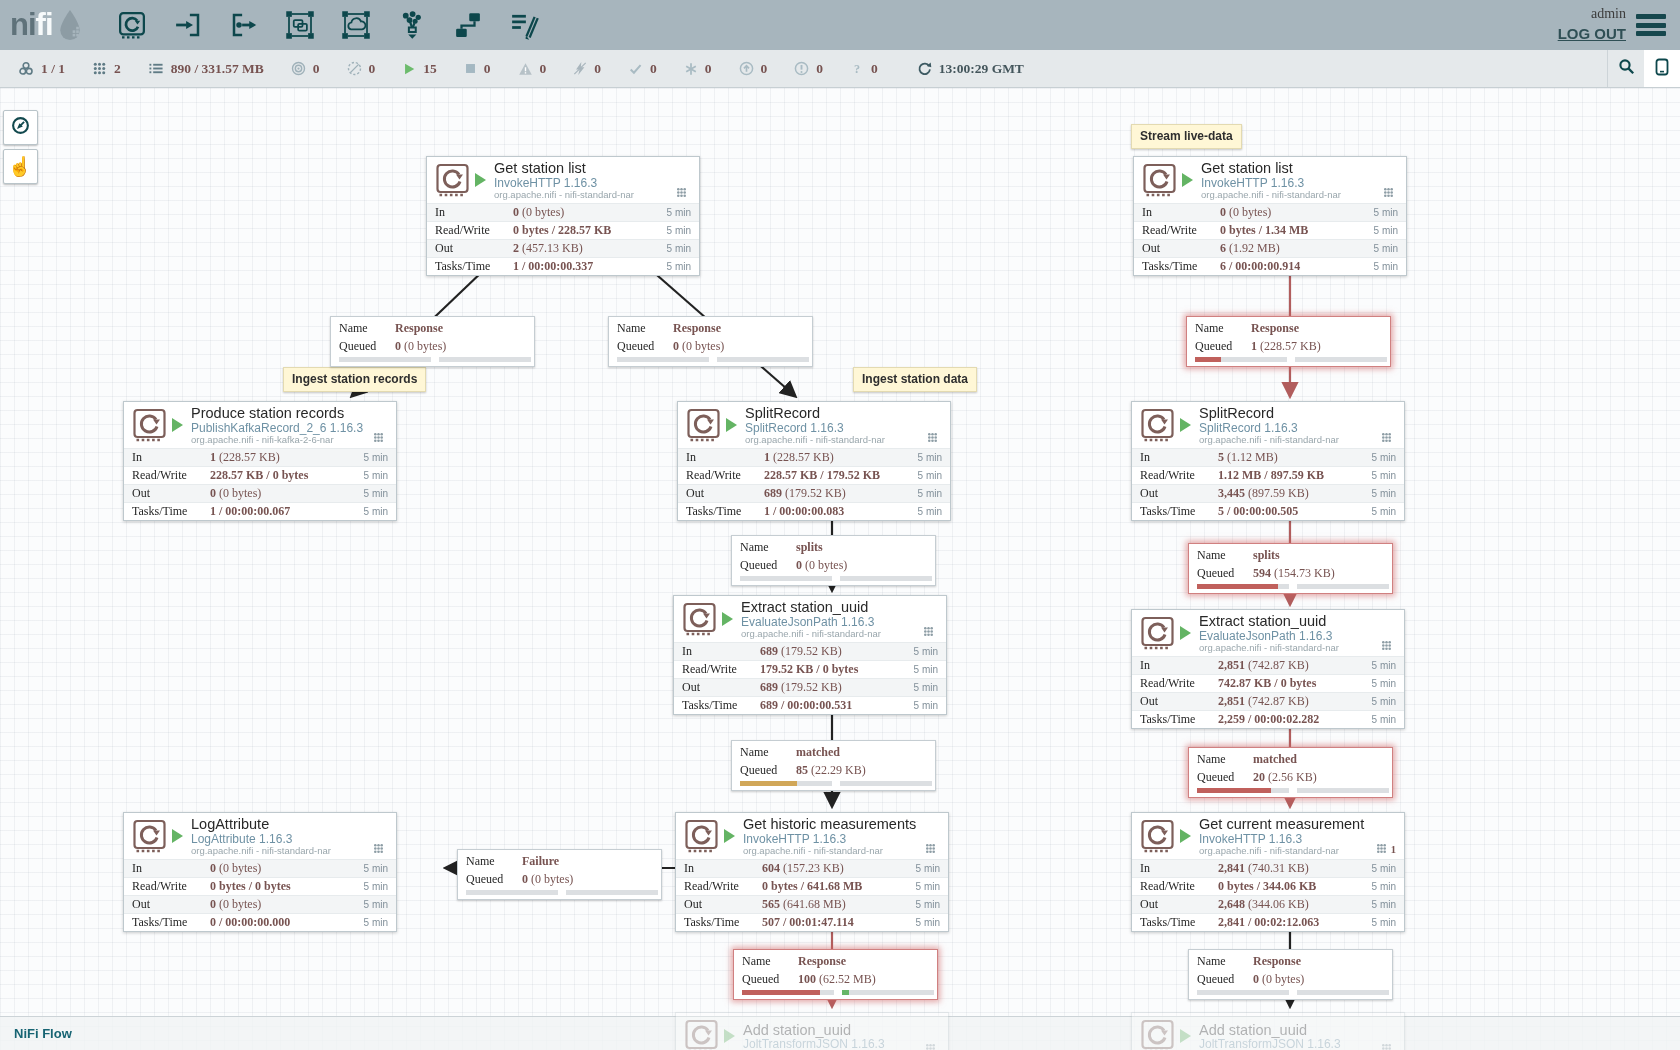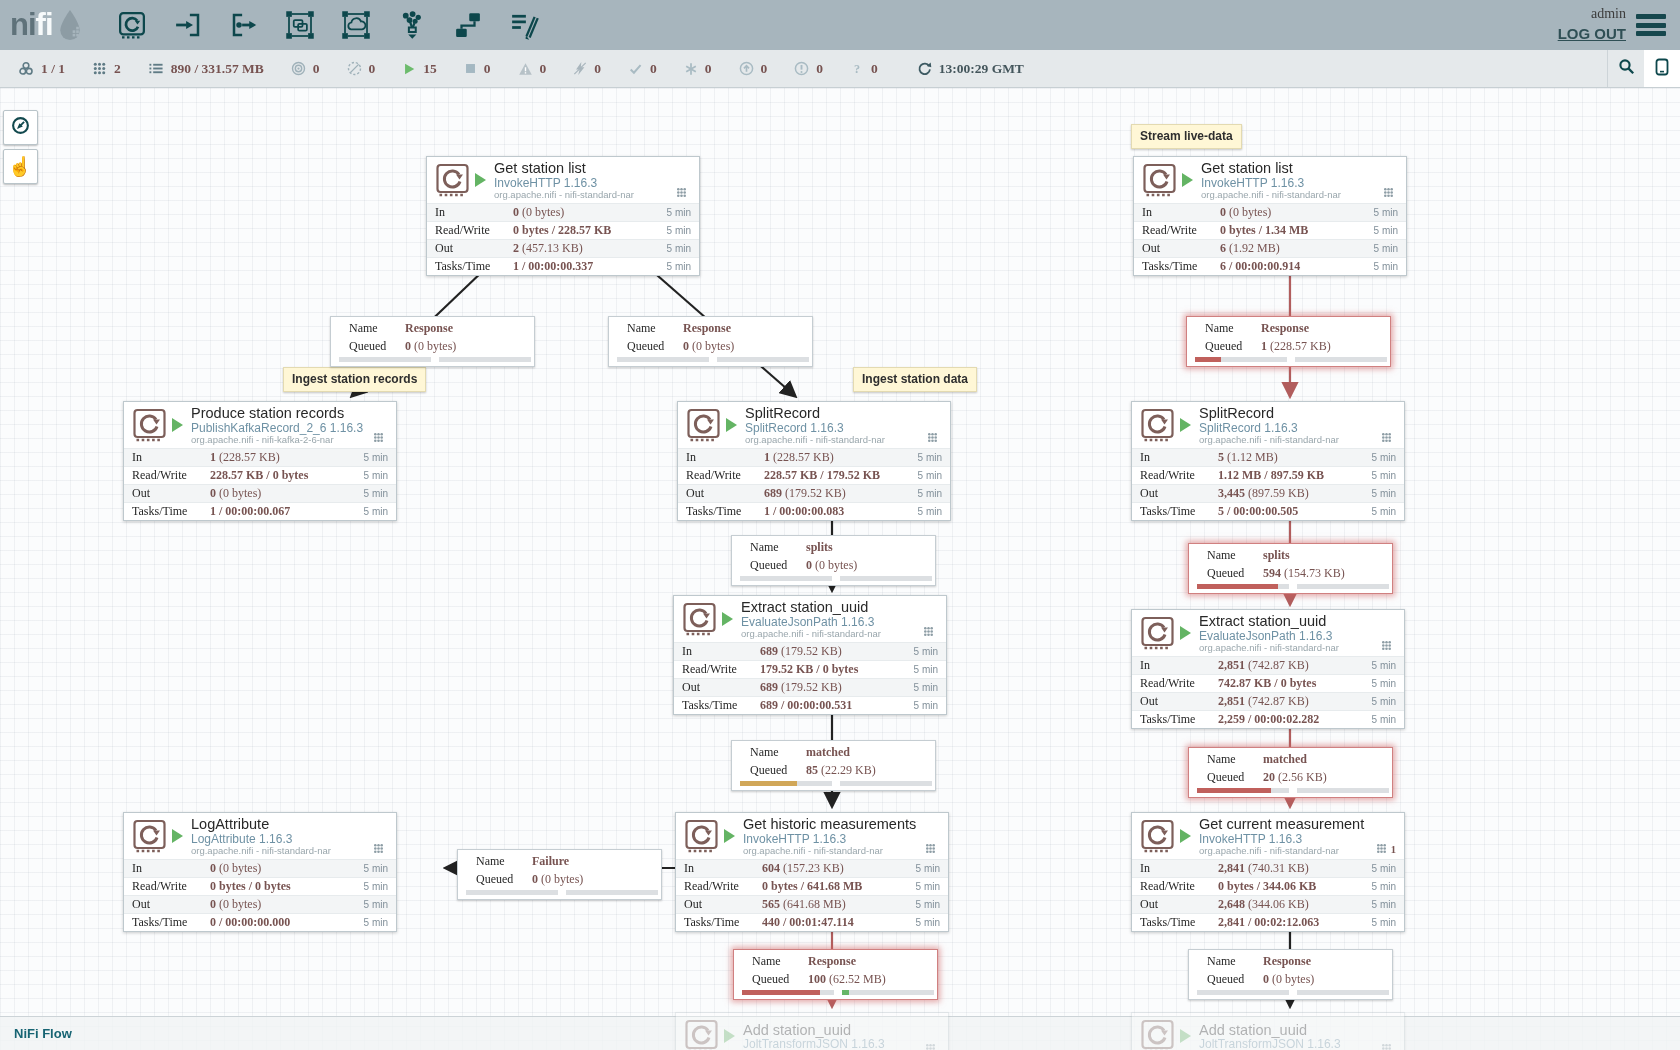--- a/index.html
+++ b/index.html
@@ -82,7 +82,7 @@
     box-shadow:0 1px 2px rgba(0,0,0,.2);z-index:2;box-sizing:border-box;padding:2px 6px 4px 8px;cursor:pointer;}
   .conn-label.alarm{border:1px solid #d08080;box-shadow:0 0 6px 2px rgba(208,98,98,.55);}
   .conn-row{height:18px;display:flex;align-items:center;font-family:"Liberation Serif",serif;font-size:12px;}
-  .conn-key{width:56px;color:#262626;flex:none;margin-left:10px;}
+  .conn-key{width:56px;color:#262626;flex:none;}
   .conn-val{color:#775351;font-weight:bold;white-space:nowrap;}
   .conn-val i{font-style:normal;font-weight:normal;}
   .conn-bars{display:flex;gap:8px;margin-top:2px;}

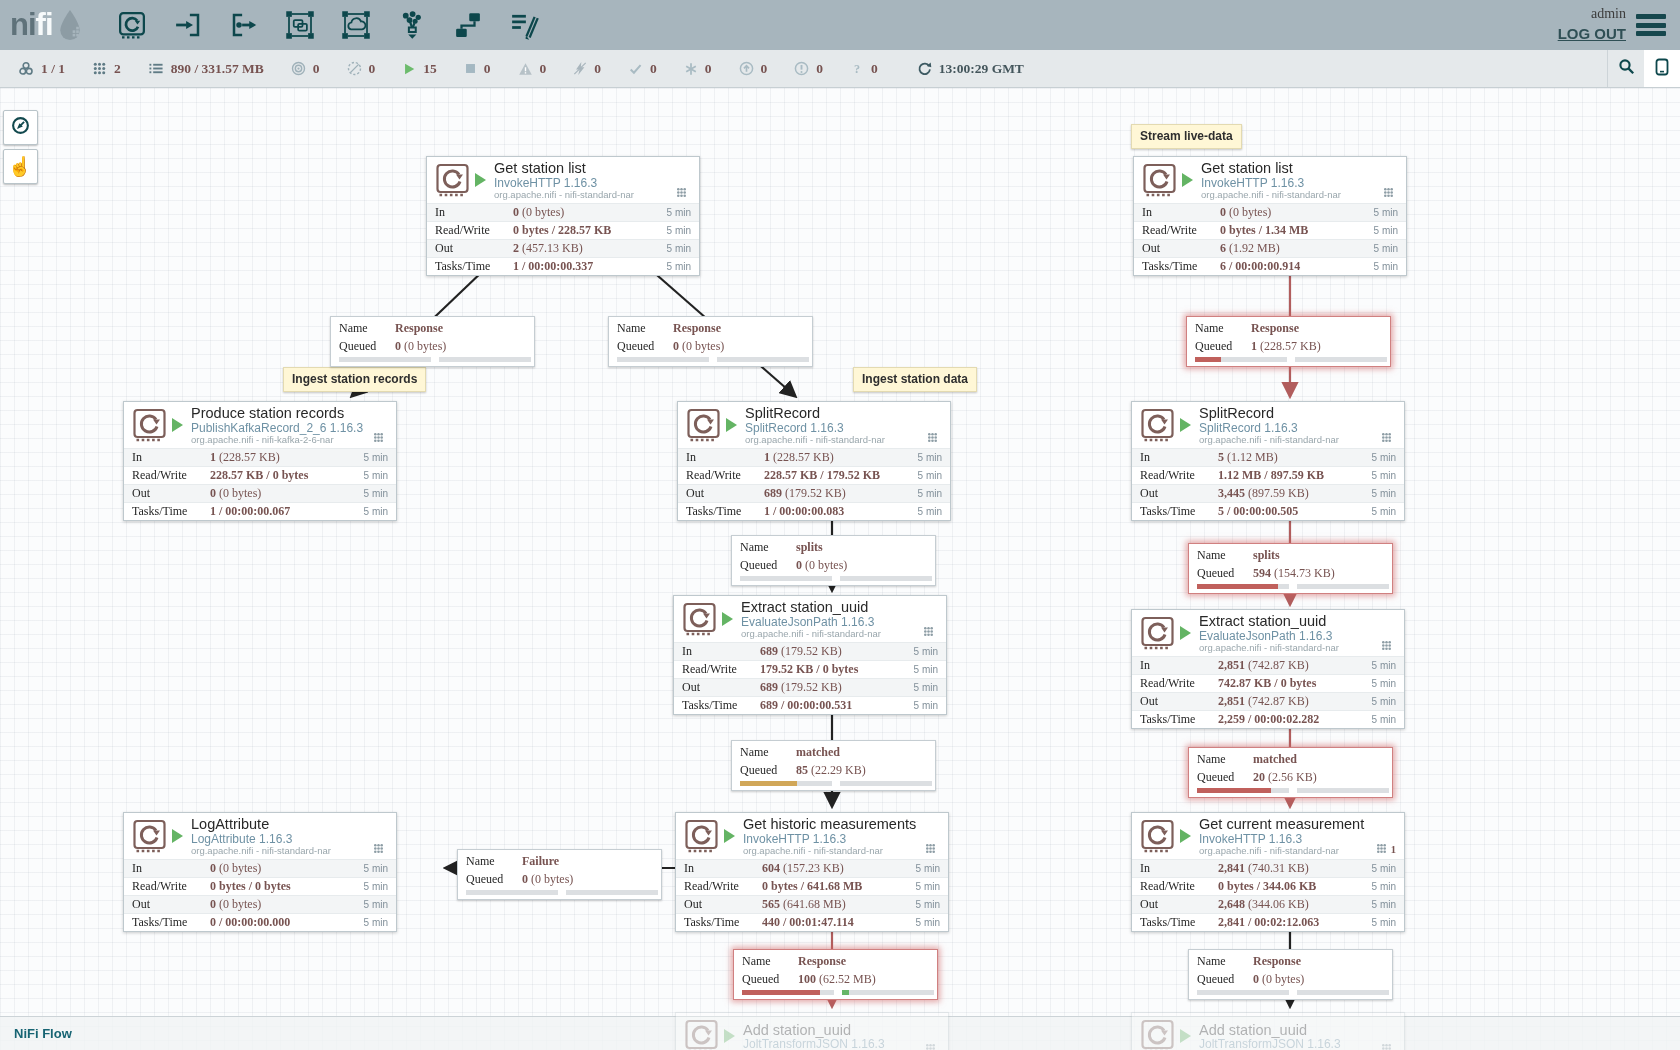--- a/index.html
+++ b/index.html
@@ -1074,7 +1074,7 @@
   </div>
           <div class="stat-row">
     <span class="stat-label">Tasks/Time</span>
-    <span class="stat-value"><b>440 / 00:01:47.114</b><i style="font-style:normal"></i></span>
+    <span class="stat-value"><b>507 / 00:01:47.114</b><i style="font-style:normal"></i></span>
     <span class="stat-window">5 min</span>
   </div>
         </div>

